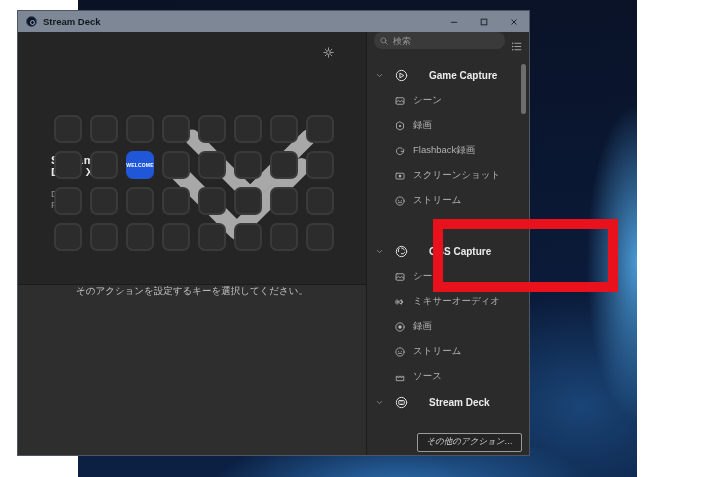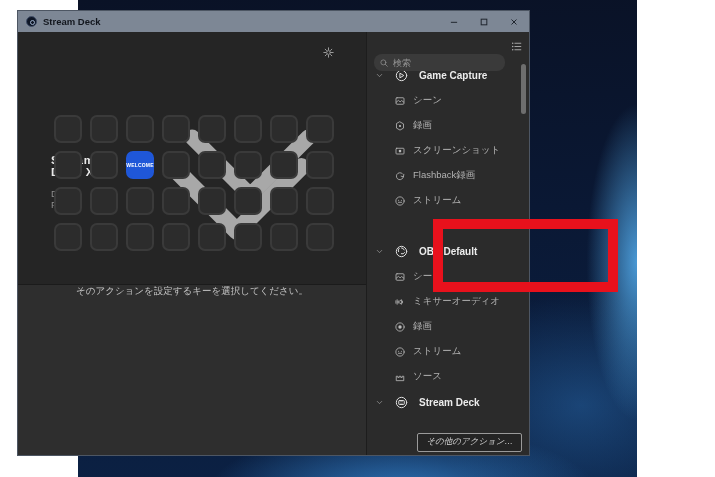--- a/index.html
+++ b/index.html
@@ -71,7 +71,7 @@
   .sidebar { flex:1; position:relative; background:#2b2b2b; border-left:1px solid #1d1d1d; overflow:hidden; }
   .search-row { position:relative; height:30px; }
   .search-box {
-    position:absolute; left:7px; top:22px; width:131px; height:17px;
+    position:absolute; left:7px; top:0; width:131px; height:17px;
     background:#3a3a3a; border-radius:8px; display:flex; align-items:center; padding:0 5px;
   }
   .search-box .sicon { width:10px; height:10px; color:#9a9a9a; flex:none; display:flex; }

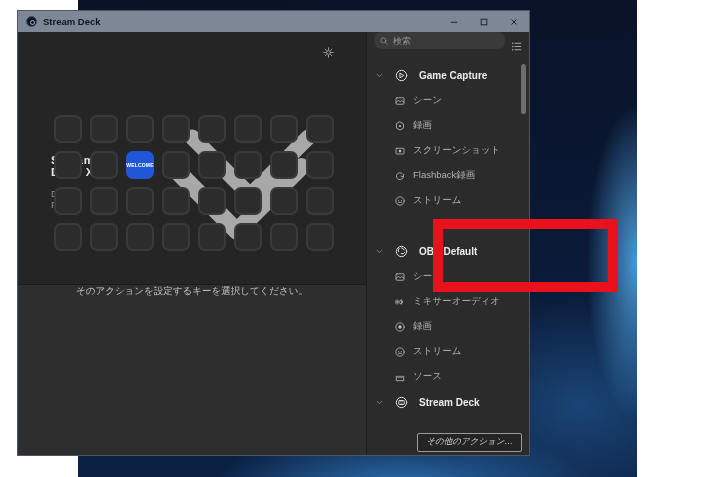--- a/index.html
+++ b/index.html
@@ -86,7 +86,7 @@
   .group-header .gchev svg { width:9px; height:9px; }
   .group-header .hicon { width:24px; display:flex; justify-content:center; color:#dedede; }
   .group-header .hicon svg { width:15px; height:15px; }
-  .group-header .glabel { margin-left:6px; color:#ececec; font-weight:bold; font-size:10px; }
+  .group-header .glabel { margin-left:16px; color:#ececec; font-weight:bold; font-size:10px; }
   .action-item { height:25px; display:flex; align-items:center; padding-left:22px; }
   .action-item .iicon { width:22px; display:flex; justify-content:center; color:#bdbdbd; }
   .action-item .iicon svg { width:12px; height:12px; }

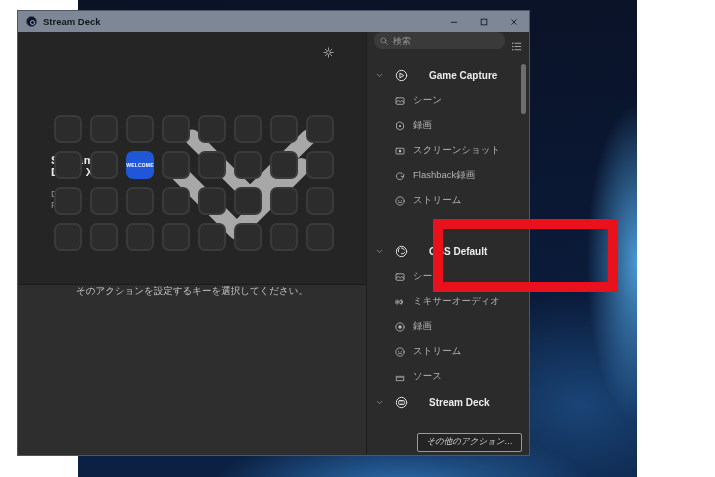--- a/index.html
+++ b/index.html
@@ -267,20 +267,20 @@
             <div class="action-item">
               <span class="iicon icn">
                 <svg viewBox="0 0 24 24">
+                  <path d="M18.8 13.4A7 7 0 1 1 16.6 7.2"></path>
+                  <polyline points="19.6,8.6 18.9,13.6 14.3,12.4"></polyline>
+                </svg>
+              </span>
+              <span class="ilabel">Flashback録画</span>
+            </div>
+            <div class="action-item">
+              <span class="iicon icn">
+                <svg viewBox="0 0 24 24">
                   <rect x="4" y="6.5" width="16" height="11.5" rx="1.5"></rect>
                   <circle cx="12" cy="12.2" r="2.6" fill="currentColor" stroke="none"></circle>
                 </svg>
               </span>
               <span class="ilabel">スクリーンショット</span>
-            </div>
-            <div class="action-item">
-              <span class="iicon icn">
-                <svg viewBox="0 0 24 24">
-                  <path d="M18.8 13.4A7 7 0 1 1 16.6 7.2"></path>
-                  <polyline points="19.6,8.6 18.9,13.6 14.3,12.4"></polyline>
-                </svg>
-              </span>
-              <span class="ilabel">Flashback録画</span>
             </div>
             <div class="action-item">
               <span class="iicon icn">

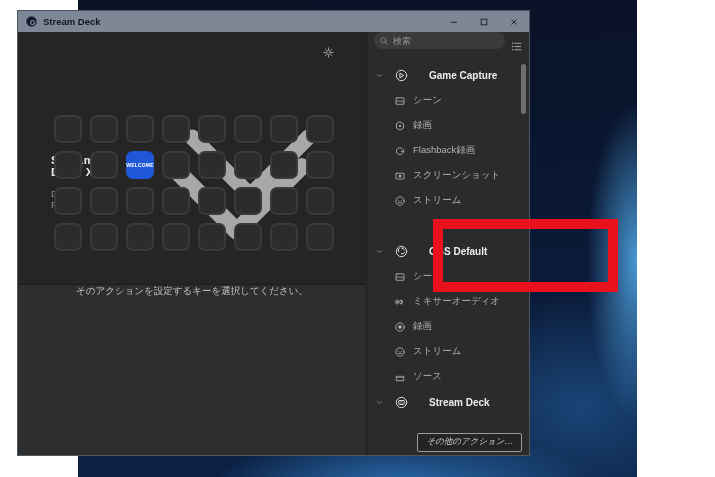--- a/index.html
+++ b/index.html
@@ -309,7 +309,7 @@
                   <path d="M7.2 12.4a4.5 4.5 0 0 1 1-5.5"></path>
                 </svg>
               </span>
-              <span class="glabel">OBS Default</span>
+              <span class="glabel">OBS Capture</span>
             </div>
             <div class="action-item">
               <span class="iicon icn">

